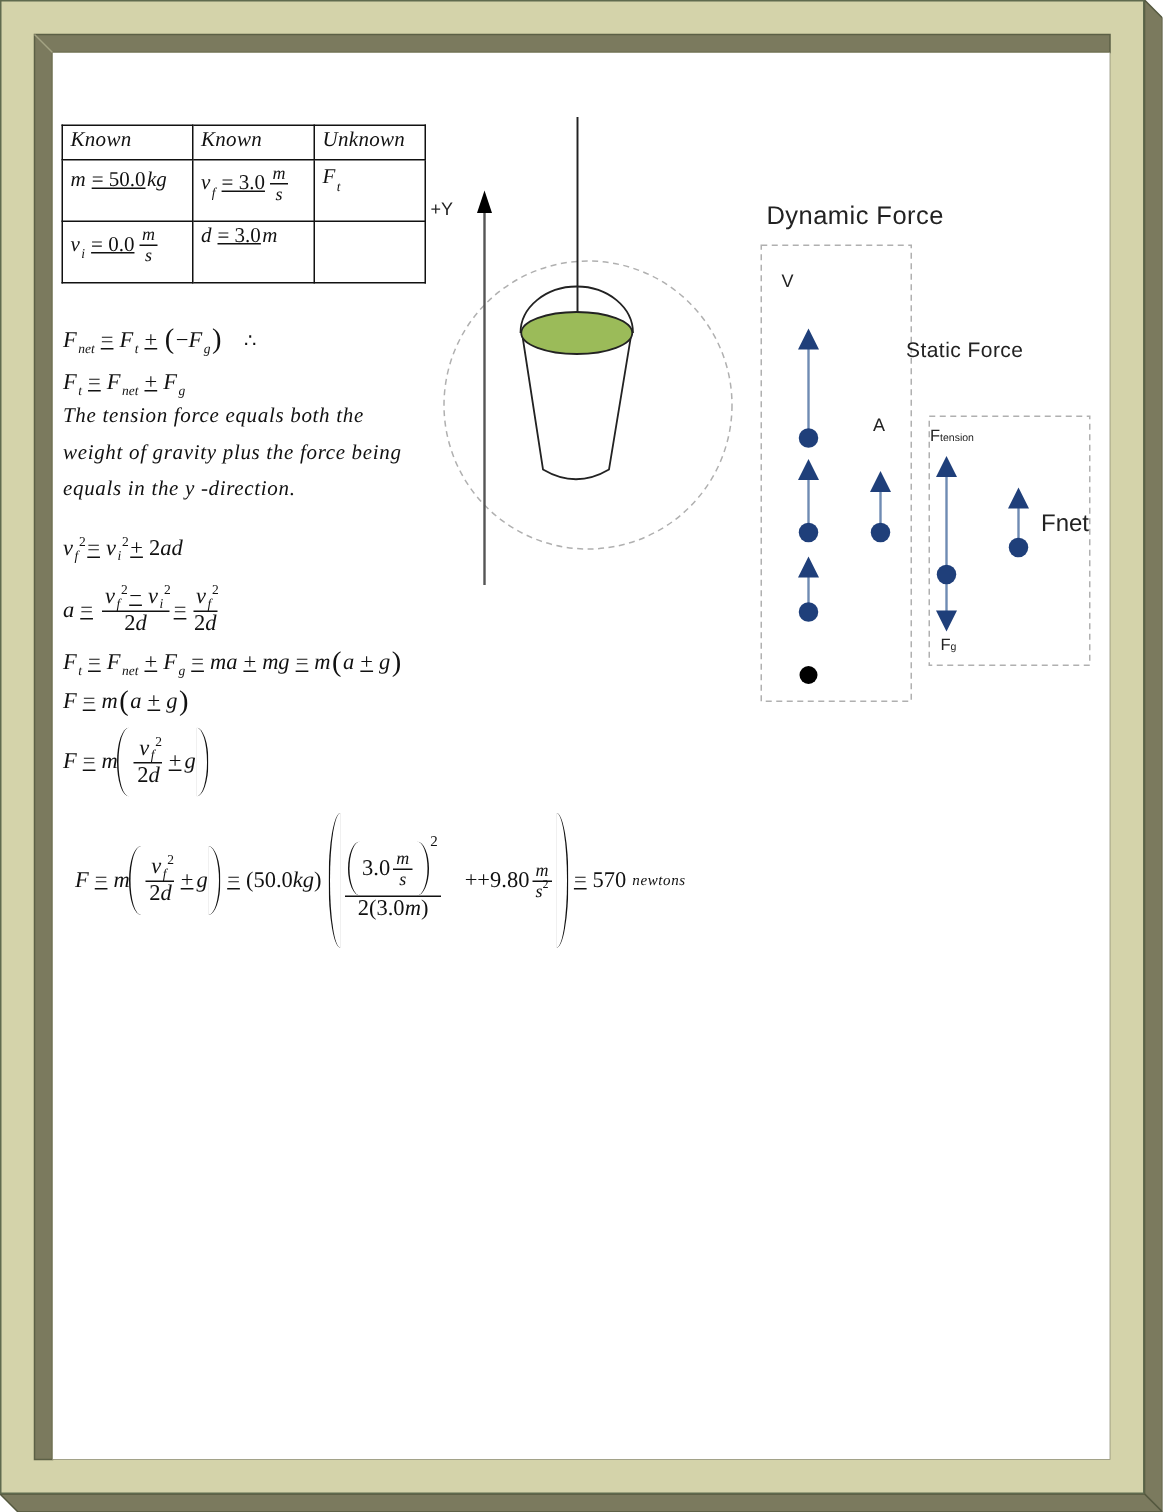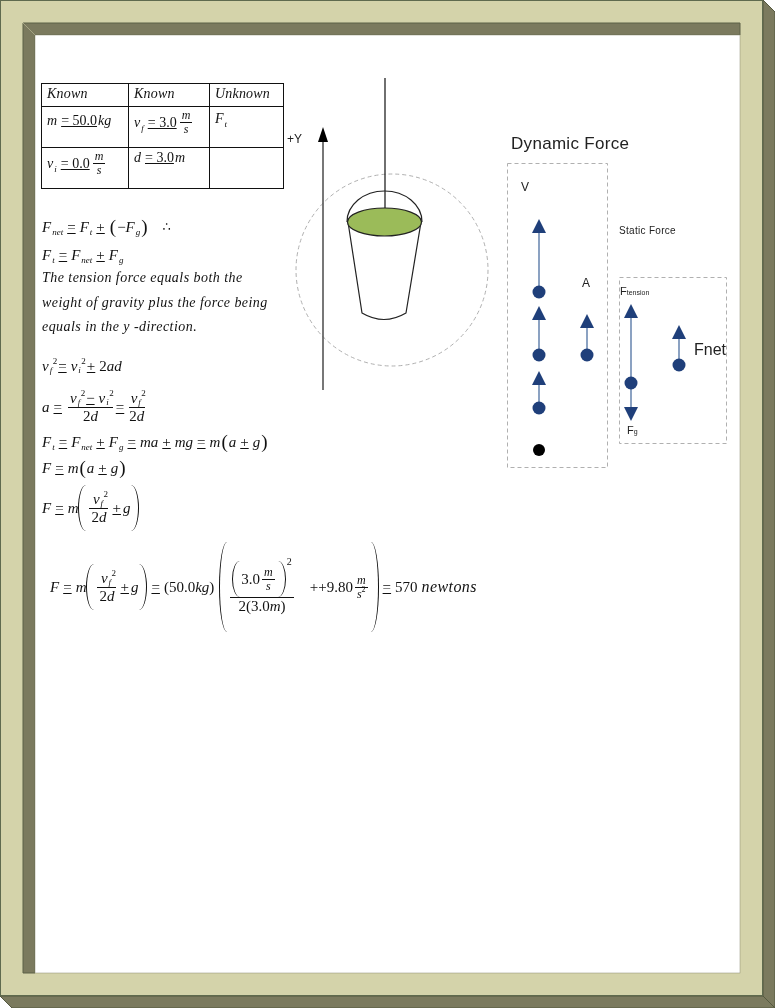--- a/index.html
+++ b/index.html
@@ -358,7 +358,7 @@
 <span class="lbl" style="left:511px;top:134px;font-size:17px;letter-spacing:0.3px">Dynamic Force</span>
 <span class="lbl" style="left:521px;top:180px;font-size:12px">V</span>
 <span class="lbl" style="left:582px;top:276px;font-size:12px">A</span>
-<span class="lbl" style="left:619px;top:225px;font-size:10px;letter-spacing:0.3px">Static Force</span>
+<span class="lbl" style="left:604px;top:225px;font-size:14px;letter-spacing:0.3px">Static Force</span>
 <span class="lbl" style="left:620px;top:285px;font-size:11px"><span>F</span><span style="font-size:7px">tension</span></span>
 <span class="lbl" style="left:627px;top:424px;font-size:11px"><span>F</span><span style="font-size:7px">g</span></span>
 <span class="lbl" style="left:694px;top:341px;font-size:16px">Fnet</span>

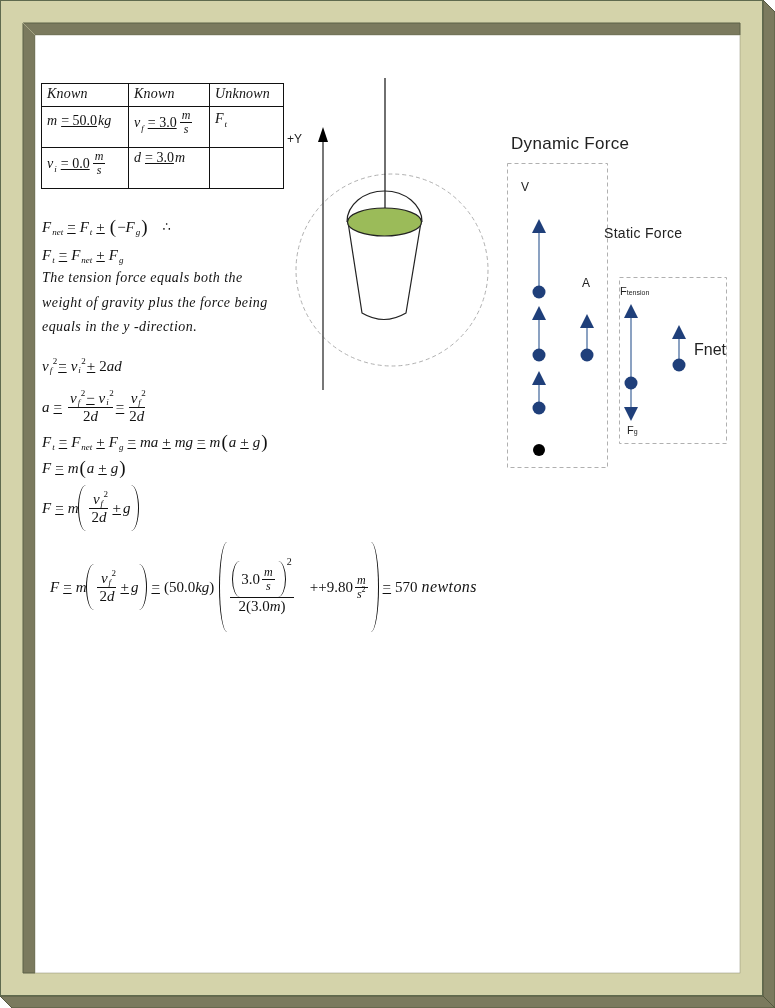--- a/index.html
+++ b/index.html
@@ -299,7 +299,7 @@
   <span class="rp" style="height:90px"></span>
   <span class="op">=</span>
   <span>570</span>
-  <span class="i" style="margin-left:4px;font-size:16px;letter-spacing:0.4px">newtons</span>
+  <span class="i" style="margin-left:4px;font-size:10px;letter-spacing:0.4px">newtons</span>
 </div>
 
 <svg class="overlay" width="775" height="1008" viewBox="0 0 775 1008">

